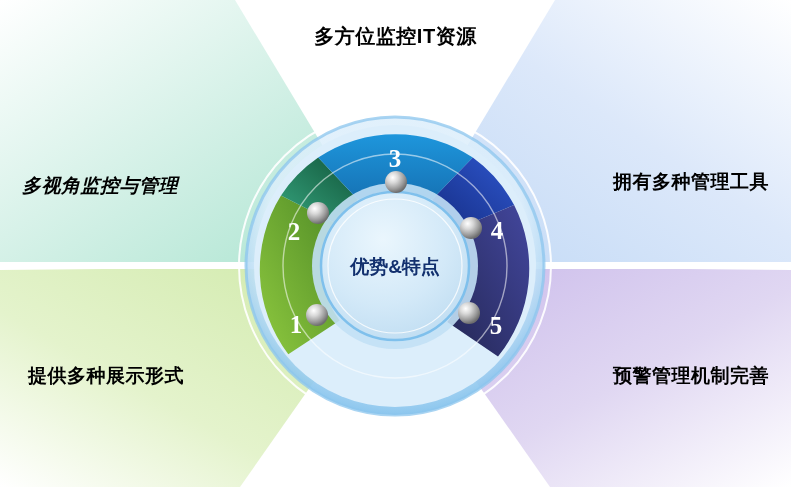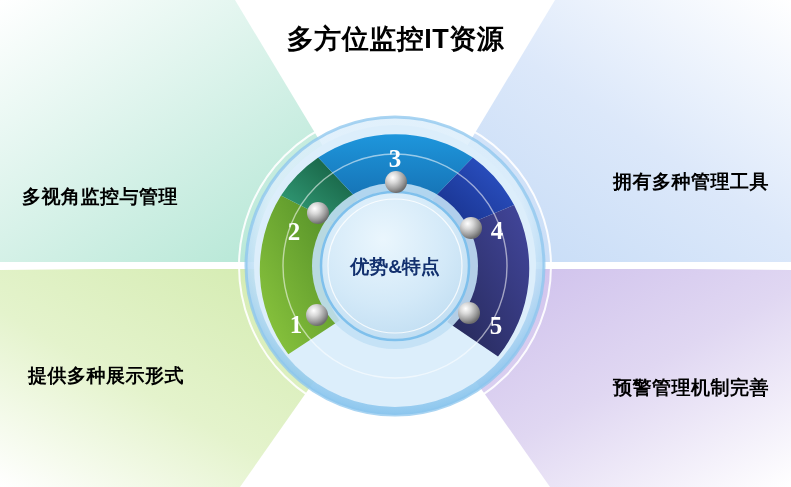--- a/index.html
+++ b/index.html
@@ -27,7 +27,7 @@
     line-height:1;
   }
   #title-main{
-    font-size:27px;
+    font-size:20px;
     left:0;right:0;top:26px;
     text-align:center;
   }

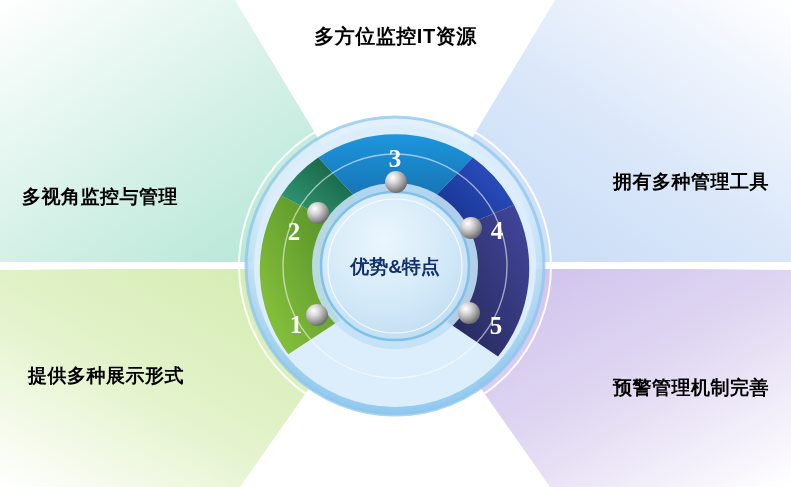--- a/index.html
+++ b/index.html
@@ -31,7 +31,7 @@
     left:0;right:0;top:26px;
     text-align:center;
   }
-  #label-lt{ left:22px; top:187px; }
+  #label-lt{ left:22px; top:176px;font-style:italic; }
   #label-lb{ left:28px; top:366px;text-align:center; }
   #label-rt{ right:22px; top:172px; text-align:right;}
   #label-rb{ right:22px; top:366px; text-align:right;margin-top:12px;}

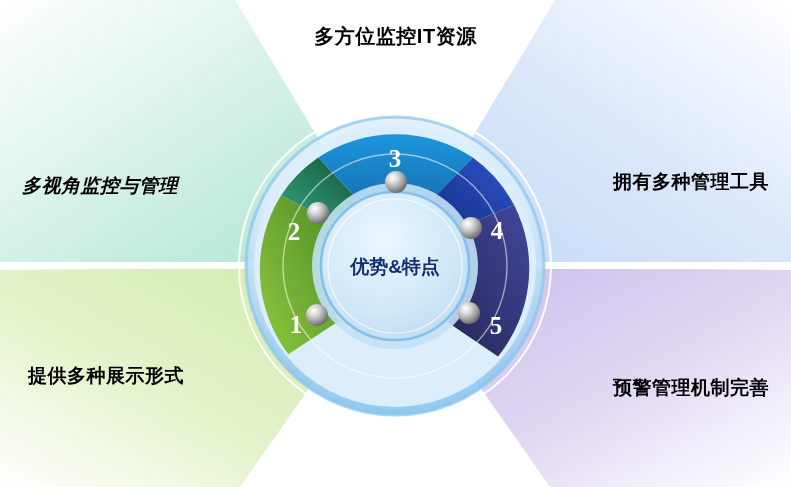--- a/index.html
+++ b/index.html
@@ -34,7 +34,7 @@
   #label-lt{ left:22px; top:176px;font-style:italic; }
   #label-lb{ left:28px; top:366px;text-align:center; }
   #label-rt{ right:22px; top:172px; text-align:right;}
-  #label-rb{ right:22px; top:366px; text-align:right;margin-top:12px;}
+  #label-rb{ right:22px; top:366px; text-align:right;}
 
   .seg-num{
     font-family:"Liberation Serif","DejaVu Serif",serif;

